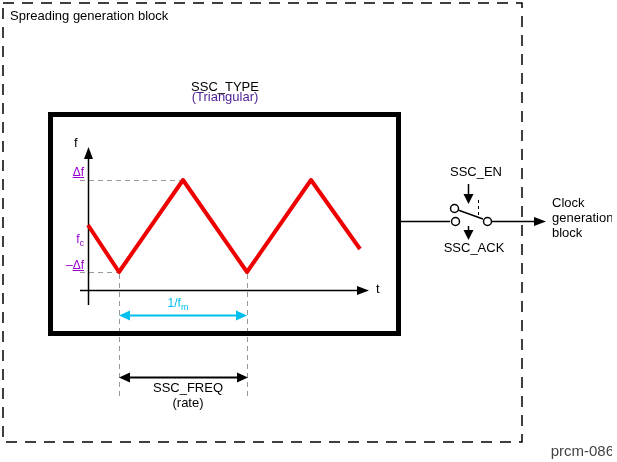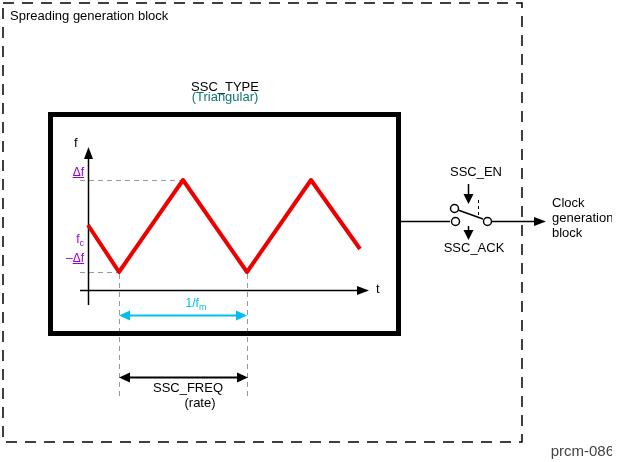--- a/index.html
+++ b/index.html
@@ -16,7 +16,7 @@
   .center{transform:translateX(-50%);}
   .right{transform:translateX(-100%);}
   .purple{color:#9900cc;font-size:12px;text-align:right;}
-  .red-text{color:#0f766e;}
+  .red-text{color:#4c1d95;}
   .cyan-text{color:#00bfef;font-size:12px;}
   .ul{text-decoration:underline;}
   .lbl sub{font-size:9px;line-height:0;}

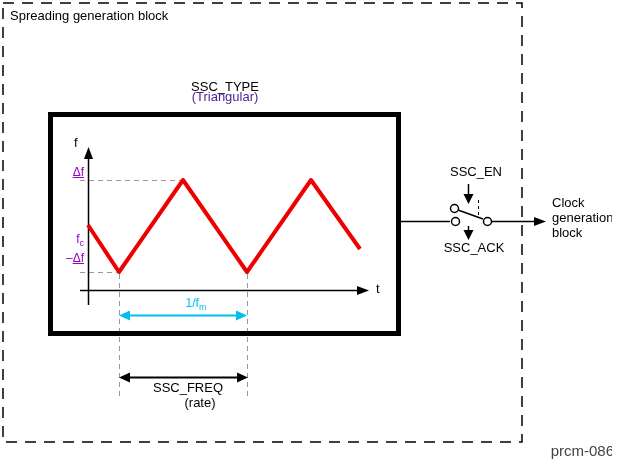--- a/index.html
+++ b/index.html
@@ -90,7 +90,7 @@
 
   <div class="lbl right purple" style="left:84px;top:232px;"><span>f</span><sub>c</sub></div>
 
-  <div class="lbl right purple" style="left:84px;top:251px;"><span>–</span><span class="ul">Δf</span></div>
+  <div class="lbl right purple" style="left:84px;top:258px;"><span>–</span><span class="ul">Δf</span></div>
 
   <div class="lbl center cyan-text" style="left:196px;top:296px;"><span>1/f</span><sub>m</sub></div>
 

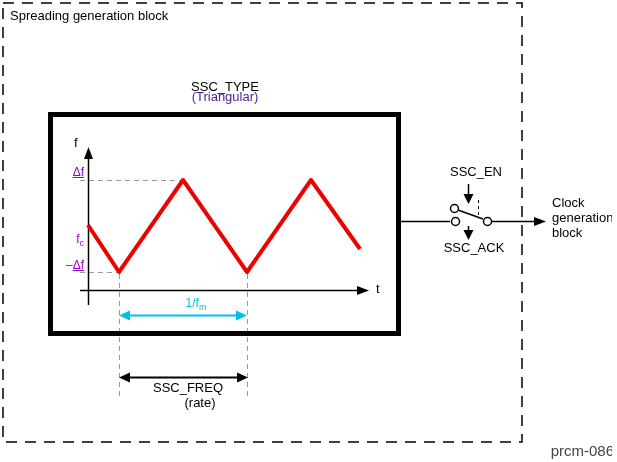--- a/index.html
+++ b/index.html
@@ -92,7 +92,7 @@
 
   <div class="lbl right purple" style="left:84px;top:258px;"><span>–</span><span class="ul">Δf</span></div>
 
-  <div class="lbl center cyan-text" style="left:196px;top:296px;"><span>1/f</span><sub>m</sub></div>
+  <div class="lbl center cyan-text" style="left:178px;top:296px;"><span>1/f</span><sub>m</sub></div>
 
   <div class="lbl center" style="left:188px;top:381px;">SSC_FREQ</div>
   <div class="lbl center" style="left:200px;top:396px;">(rate)</div>

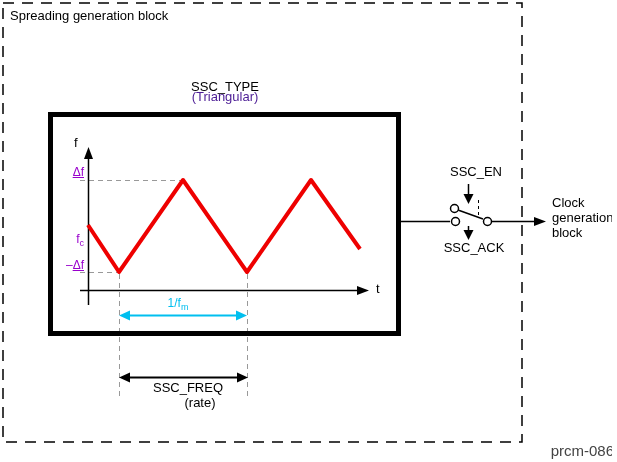--- a/index.html
+++ b/index.html
@@ -95,7 +95,7 @@
   <div class="lbl center cyan-text" style="left:178px;top:296px;"><span>1/f</span><sub>m</sub></div>
 
   <div class="lbl center" style="left:188px;top:381px;">SSC_FREQ</div>
-  <div class="lbl center" style="left:200px;top:396px;">(rate)</div>
+  <div class="lbl center" style="left:188px;top:396px;">(rate)</div>
 
   <div class="lbl center" style="left:476px;top:165px;">SSC_EN</div>
   <div class="lbl center" style="left:474px;top:241px;">SSC_ACK</div>

